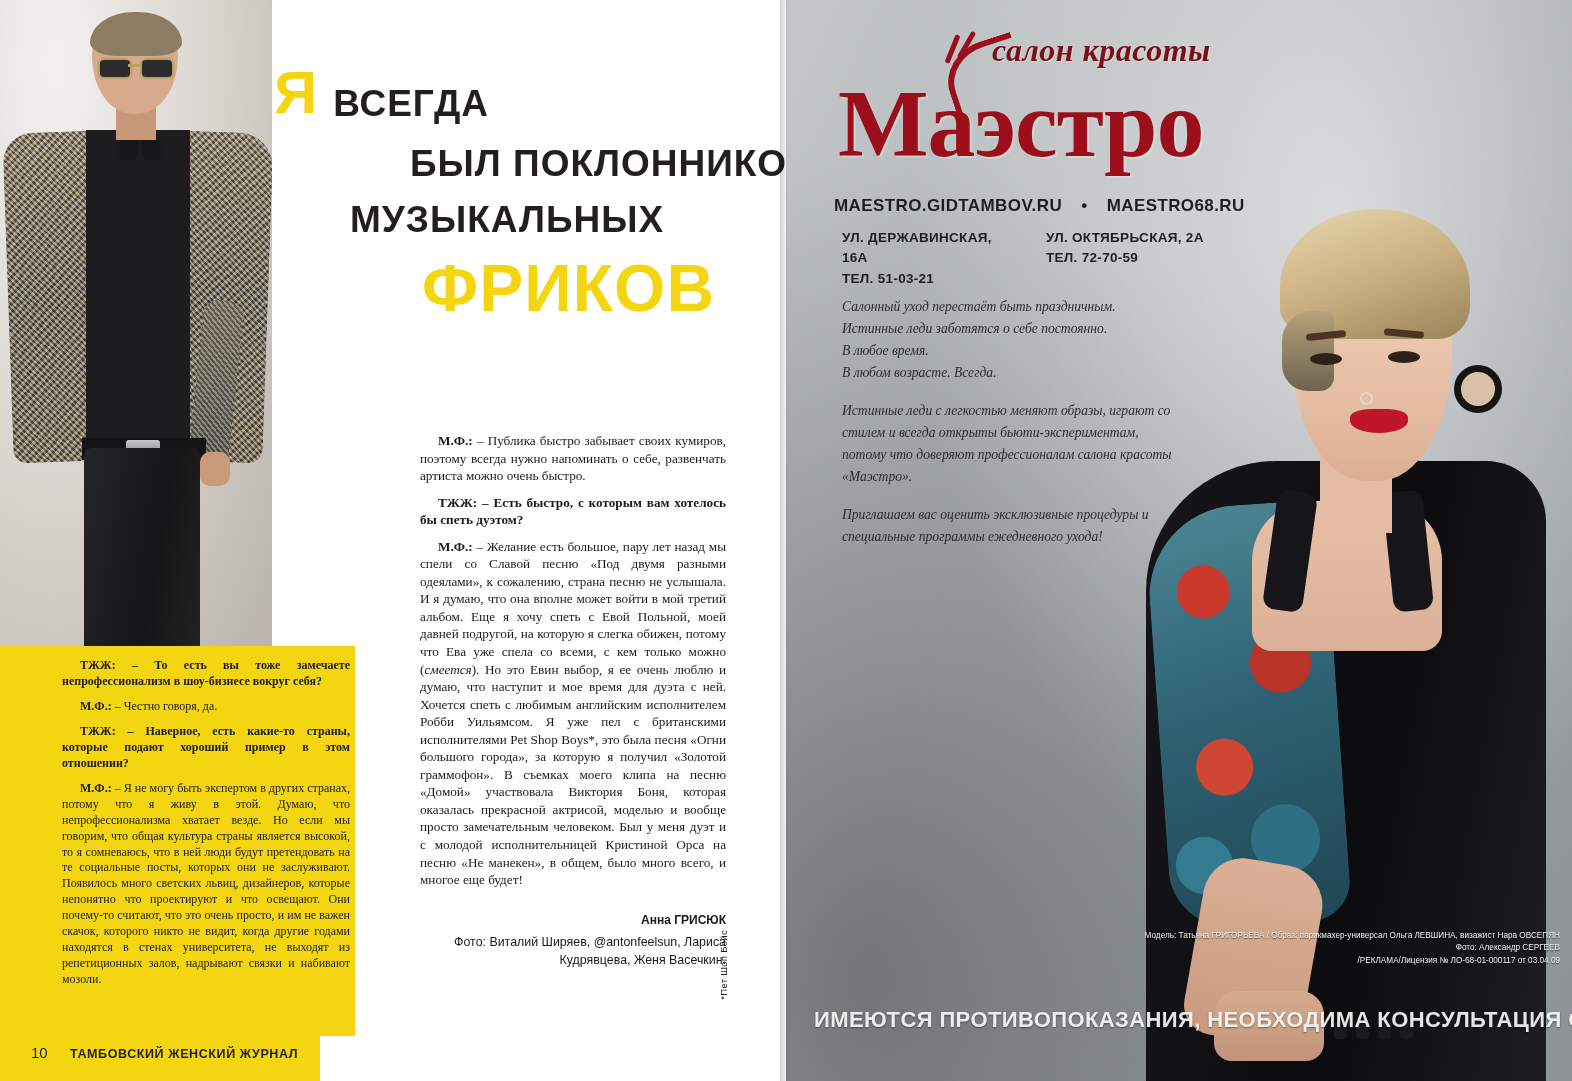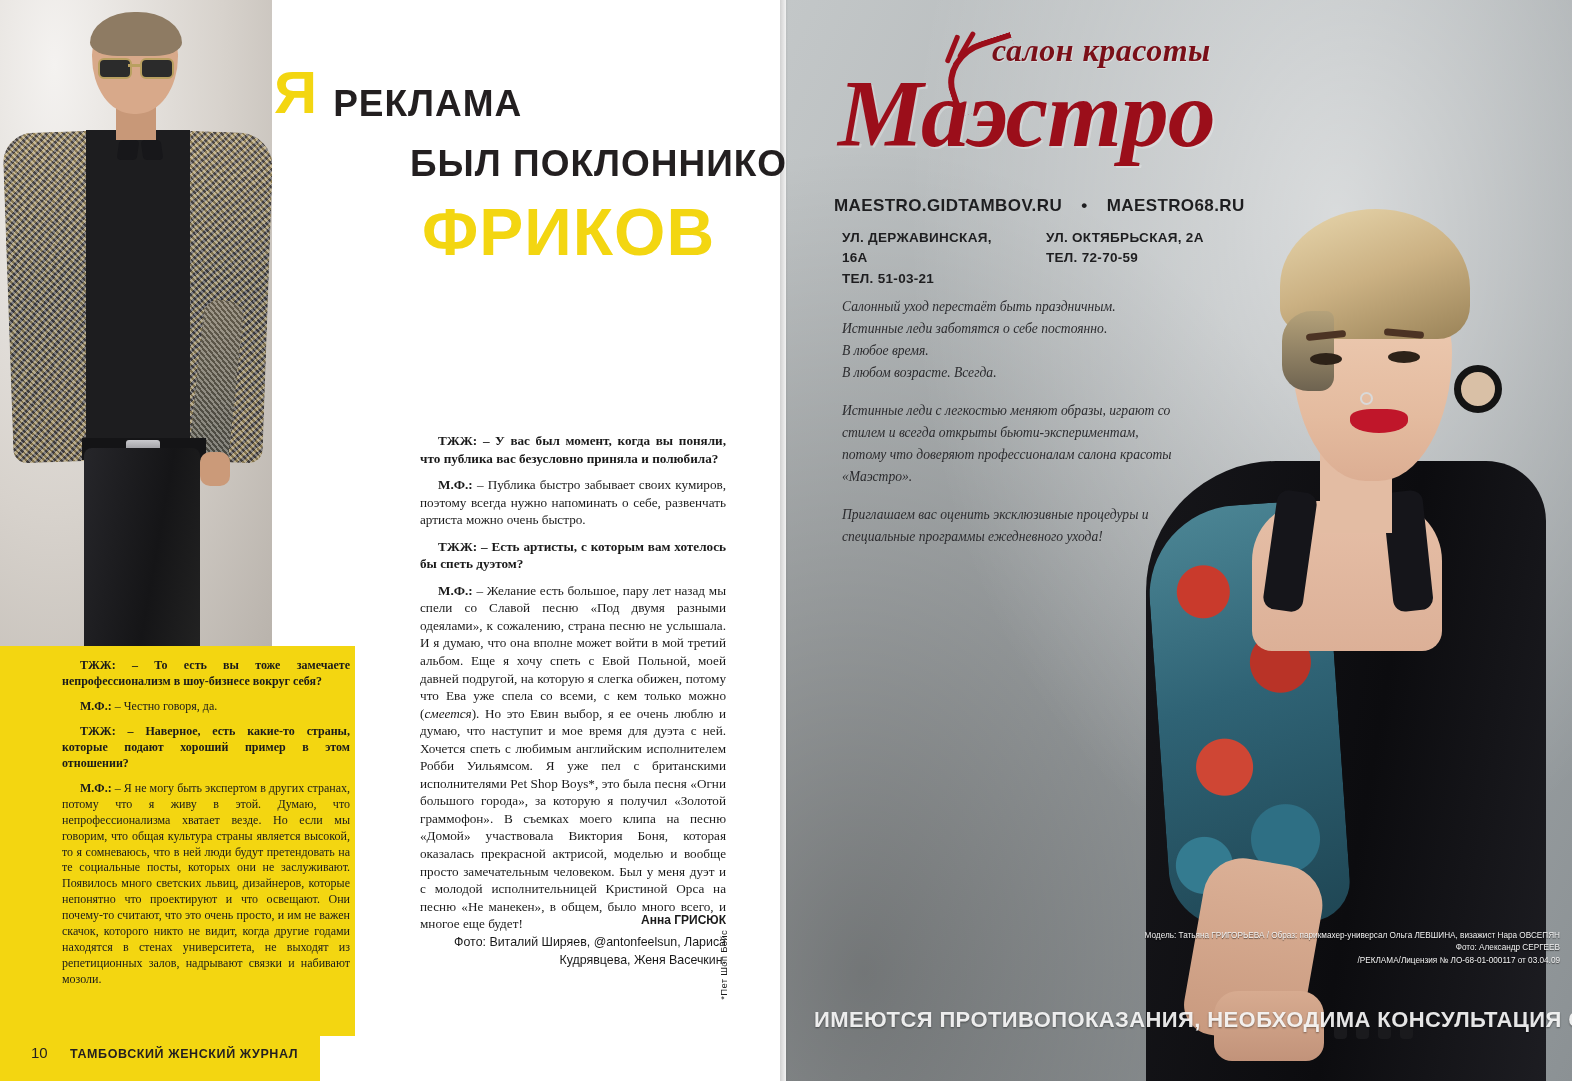--- a/index.html
+++ b/index.html
@@ -519,7 +519,7 @@
     <div class="headline">
       <div class="row1">
         <span class="ln ya">Я</span>
-        <span class="ln l1">РЕКЛАМА</span>
+        <span class="ln l1">ВСЕГДА</span>
       </div>
       <span class="ln l2">БЫЛ ПОКЛОННИКОМ</span>
       <span class="ln l4">ФРИКОВ</span>

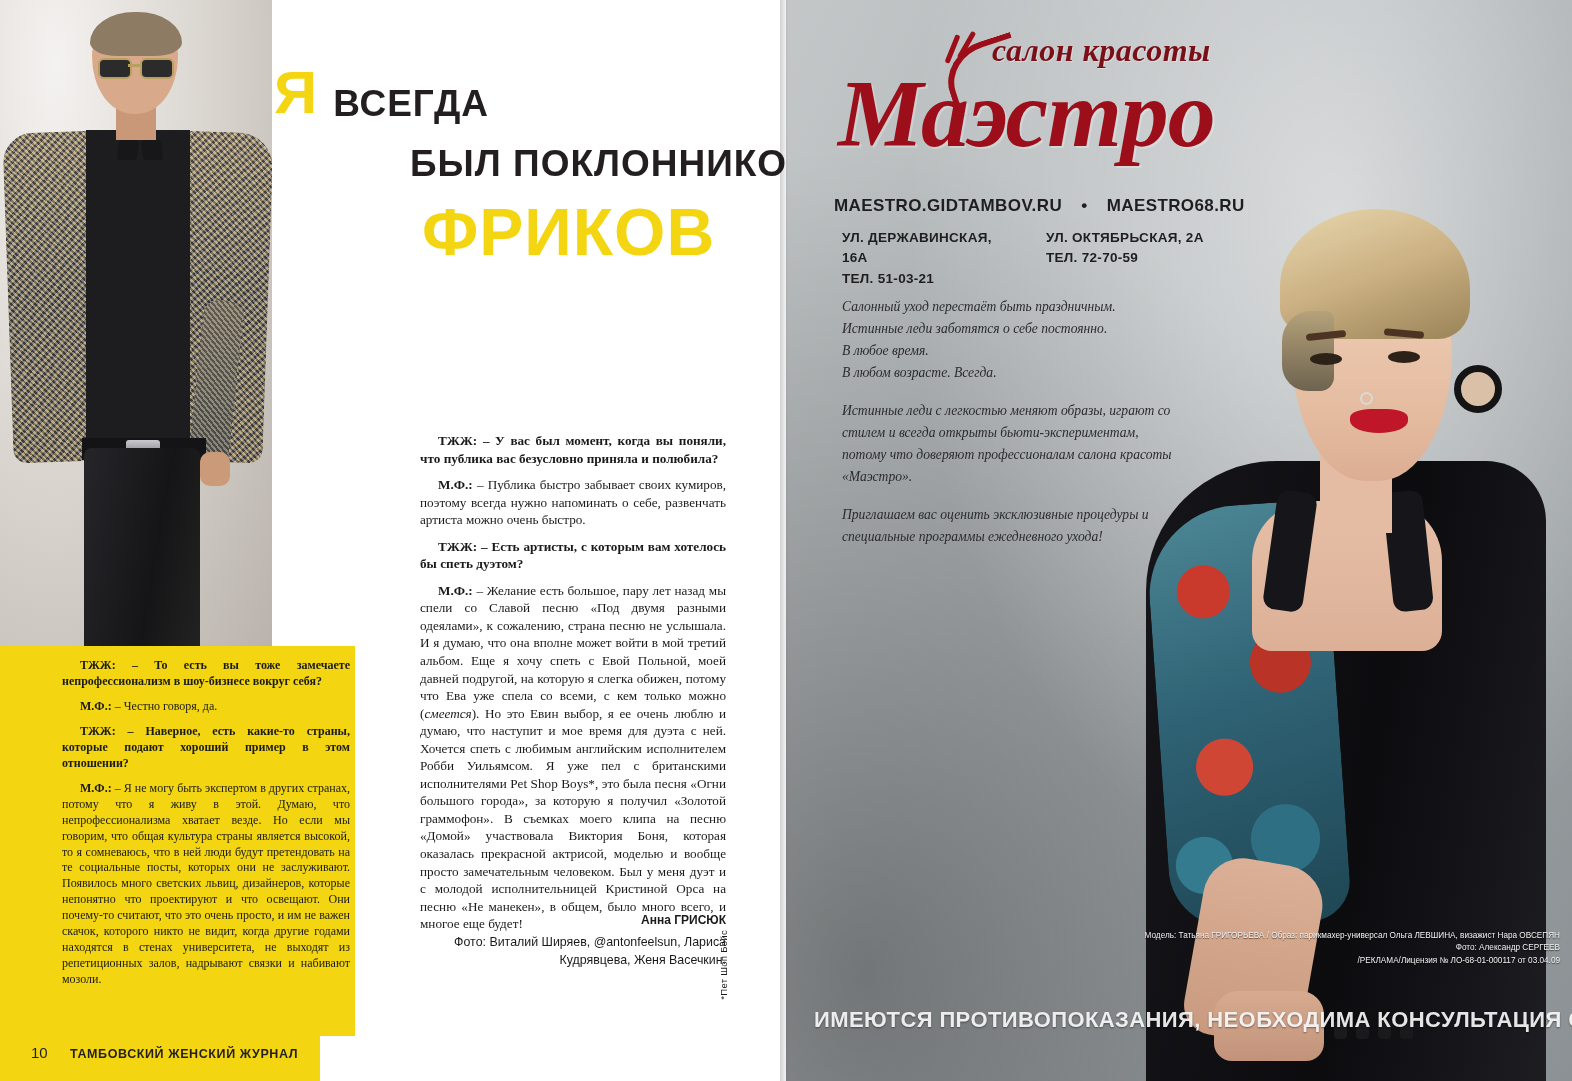--- a/index.html
+++ b/index.html
@@ -389,9 +389,8 @@
   }
   .logo .maestro {
     position: absolute;
-    left: 10px; top: 42px;
+    left: 10px; top: 52px;
     font-family: "Liberation Serif", serif;
-    font-style: italic;
     font-weight: bold;
     font-size: 96px;
     color: #9b0e1a;

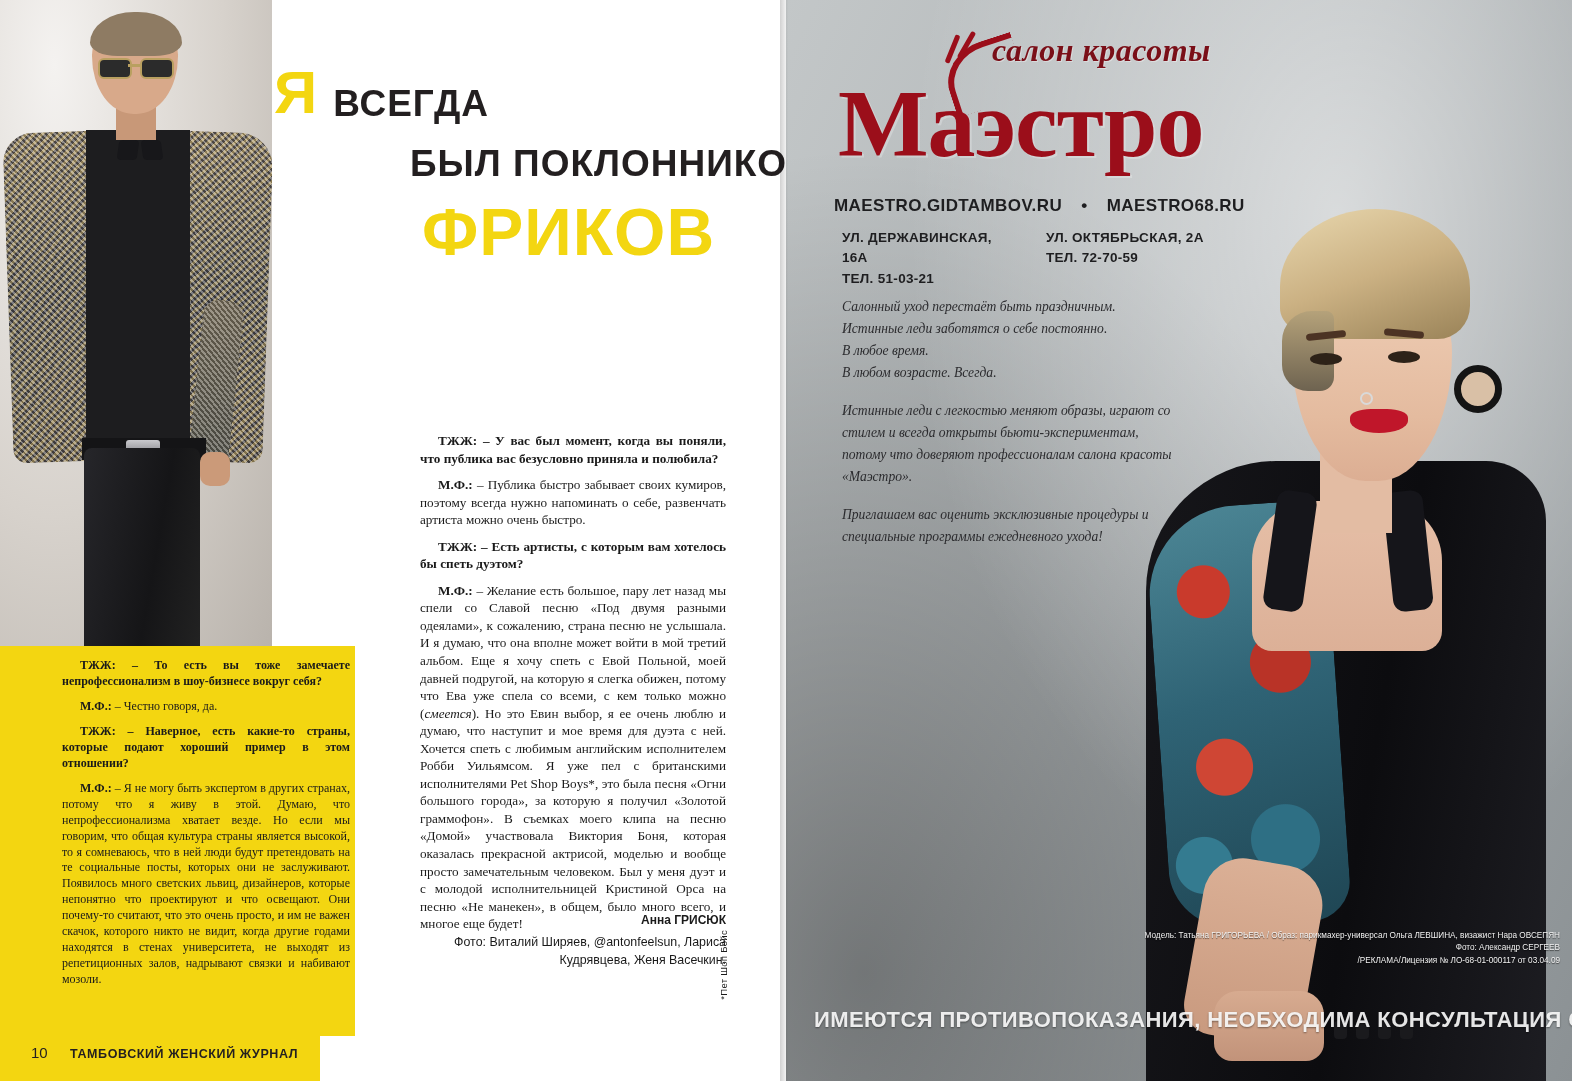--- a/index.html
+++ b/index.html
@@ -521,6 +521,7 @@
         <span class="ln l1">ВСЕГДА</span>
       </div>
       <span class="ln l2">БЫЛ ПОКЛОННИКОМ</span>
+      <span class="ln l3">МУЗЫКАЛЬНЫХ</span>
       <span class="ln l4">ФРИКОВ</span>
     </div>
 

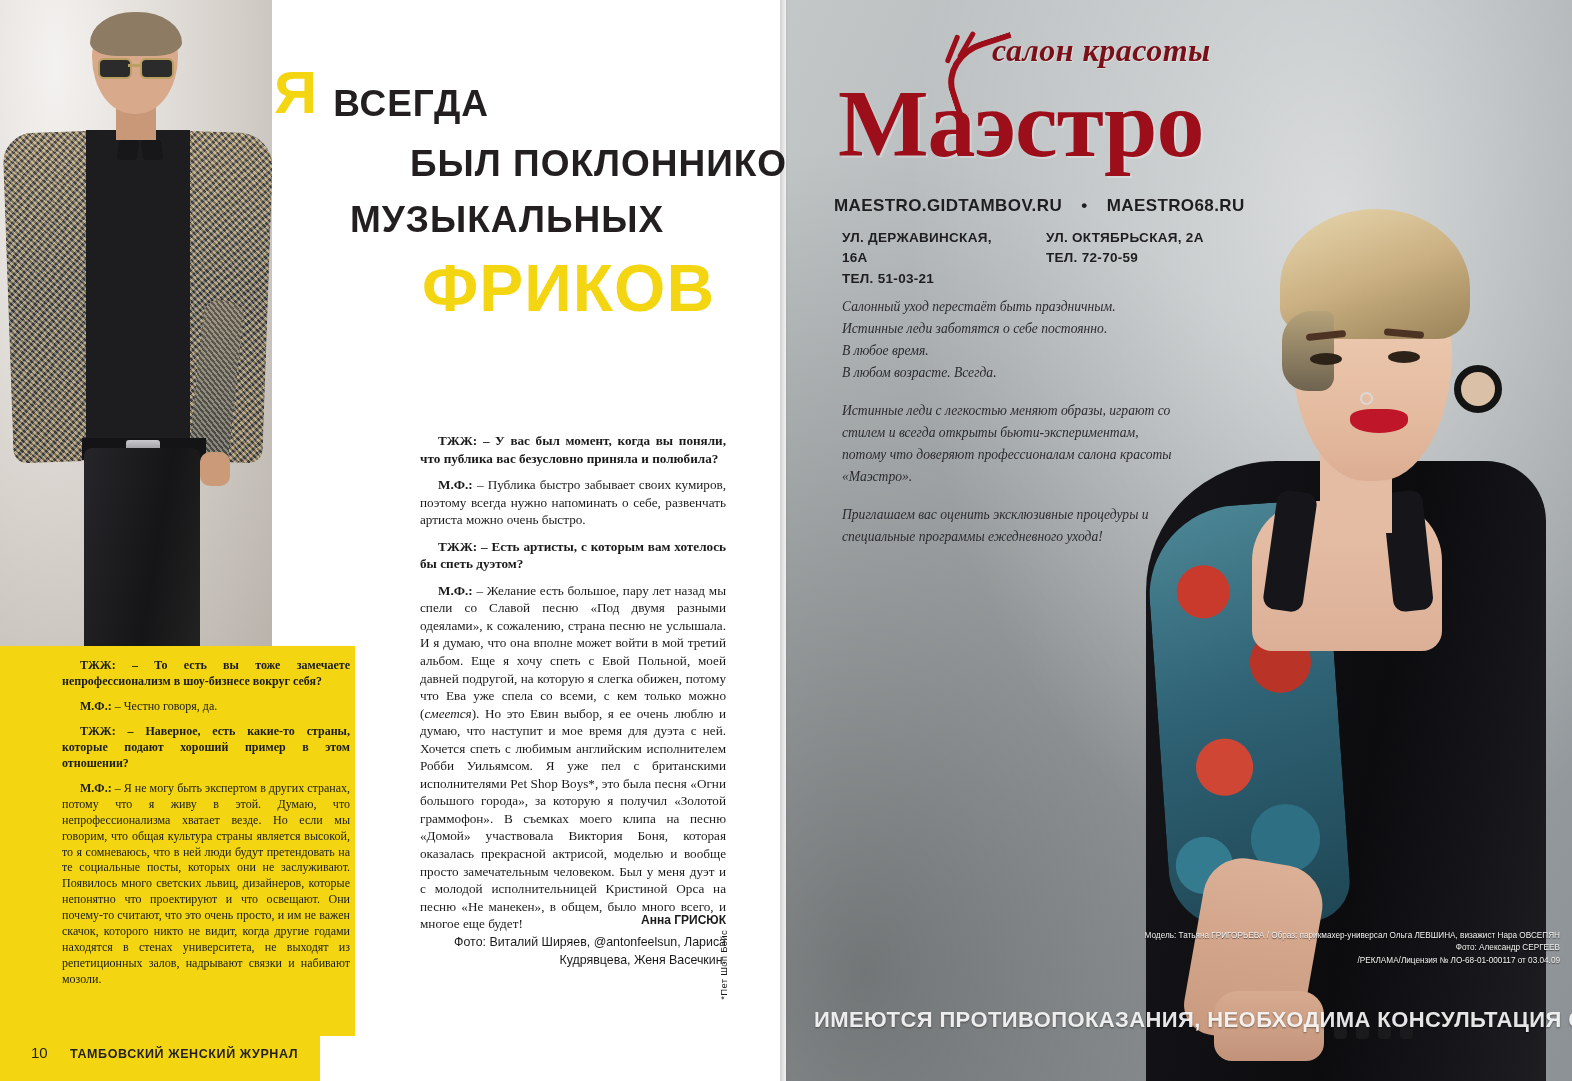--- a/index.html
+++ b/index.html
@@ -533,7 +533,6 @@
     </div>
 
     <div class="col-mid-text">
-      <p><b>ТЖЖ: – У вас был момент, когда вы поняли, что публика вас безусловно приняла и полюбила?</b></p>
       <p><b>М.Ф.:</b> – Публика  быстро забывает своих кумиров, поэтому всегда нужно напоминать о себе, развенчать артиста можно очень быстро.</p>
       <p><b>ТЖЖ: – Есть артисты, с которым вам хотелось бы спеть дуэтом?</b></p>
       <p><b>М.Ф.:</b> – Желание есть большое, пару лет назад мы спели со Славой песню «Под двумя разными одеялами», к сожалению, страна песню не услышала. И я думаю, что она вполне может войти в мой третий альбом. Еще я хочу спеть с Евой Польной, моей давней подругой, на которую я слегка обижен, потому что Ева уже спела со всеми, с кем только можно (<i>смеется</i>). Но это Евин выбор, я ее очень люблю и думаю, что наступит и мое время для дуэта с ней. Хочется спеть с любимым английским исполнителем Робби Уильямсом. Я уже пел с британскими исполнителями Pet Shop Boys*, это была песня «Огни большого города», за которую я получил «Золотой граммофон». В съемках моего клипа на песню «Домой» участвовала Виктория Боня, которая оказалась прекрасной актрисой, моделью и вообще просто замечательным человеком. Был у меня дуэт и с молодой исполнительницей Кристиной Орса на песню «Не манекен», в общем, было много всего, и многое еще будет!</p>

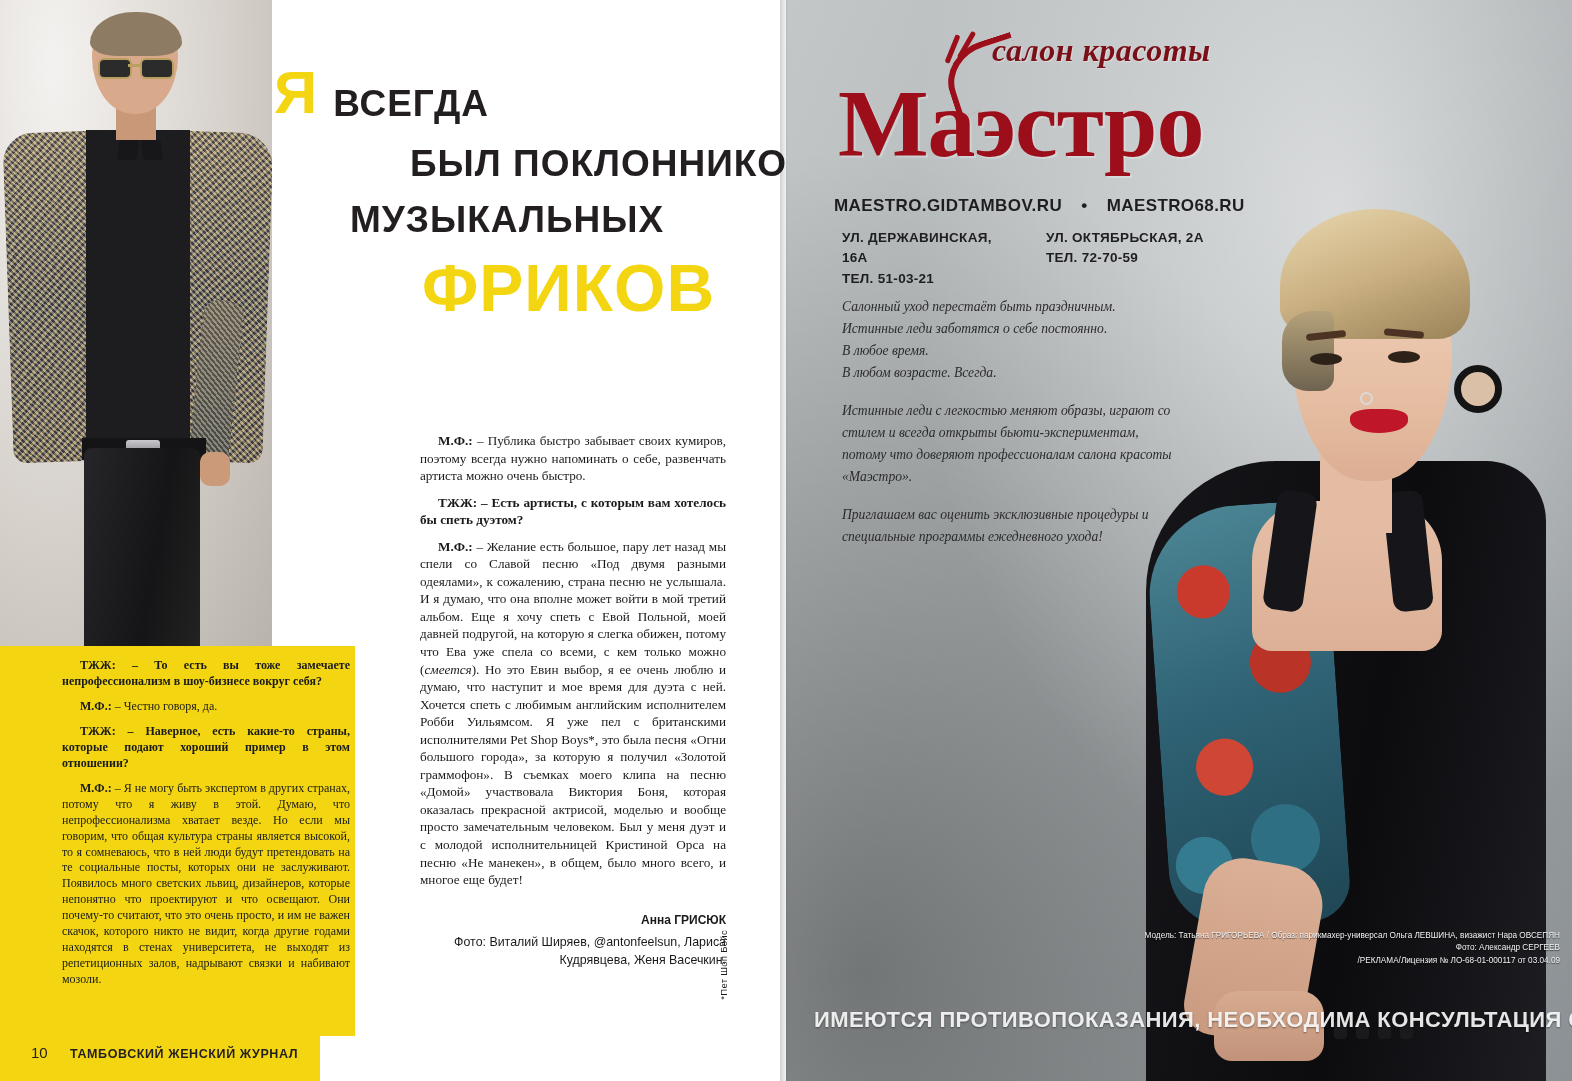--- a/index.html
+++ b/index.html
@@ -534,7 +534,7 @@
 
     <div class="col-mid-text">
       <p><b>М.Ф.:</b> – Публика  быстро забывает своих кумиров, поэтому всегда нужно напоминать о себе, развенчать артиста можно очень быстро.</p>
-      <p><b>ТЖЖ: – Есть артисты, с которым вам хотелось бы спеть дуэтом?</b></p>
+      <p><b>ТЖЖ: – Есть быстро, с которым вам хотелось бы спеть дуэтом?</b></p>
       <p><b>М.Ф.:</b> – Желание есть большое, пару лет назад мы спели со Славой песню «Под двумя разными одеялами», к сожалению, страна песню не услышала. И я думаю, что она вполне может войти в мой третий альбом. Еще я хочу спеть с Евой Польной, моей давней подругой, на которую я слегка обижен, потому что Ева уже спела со всеми, с кем только можно (<i>смеется</i>). Но это Евин выбор, я ее очень люблю и думаю, что наступит и мое время для дуэта с ней. Хочется спеть с любимым английским исполнителем Робби Уильямсом. Я уже пел с британскими исполнителями Pet Shop Boys*, это была песня «Огни большого города», за которую я получил «Золотой граммофон». В съемках моего клипа на песню «Домой» участвовала Виктория Боня, которая оказалась прекрасной актрисой, моделью и вообще просто замечательным человеком. Был у меня дуэт и с молодой исполнительницей Кристиной Орса на песню «Не манекен», в общем, было много всего, и многое еще будет!</p>
     </div>
 

